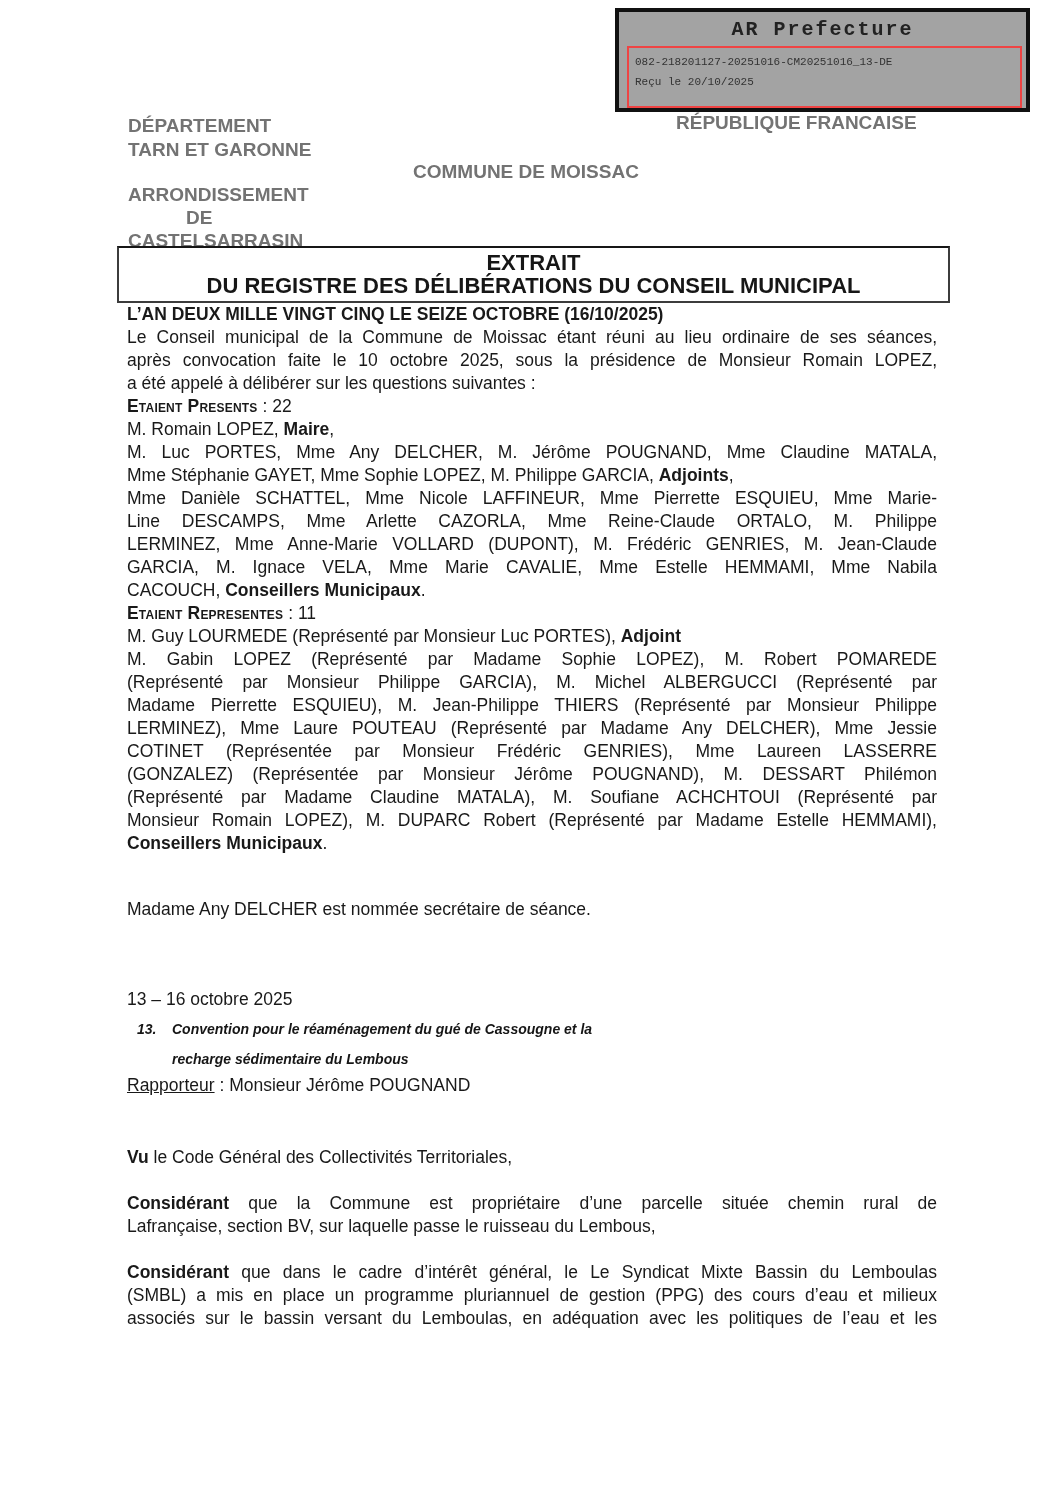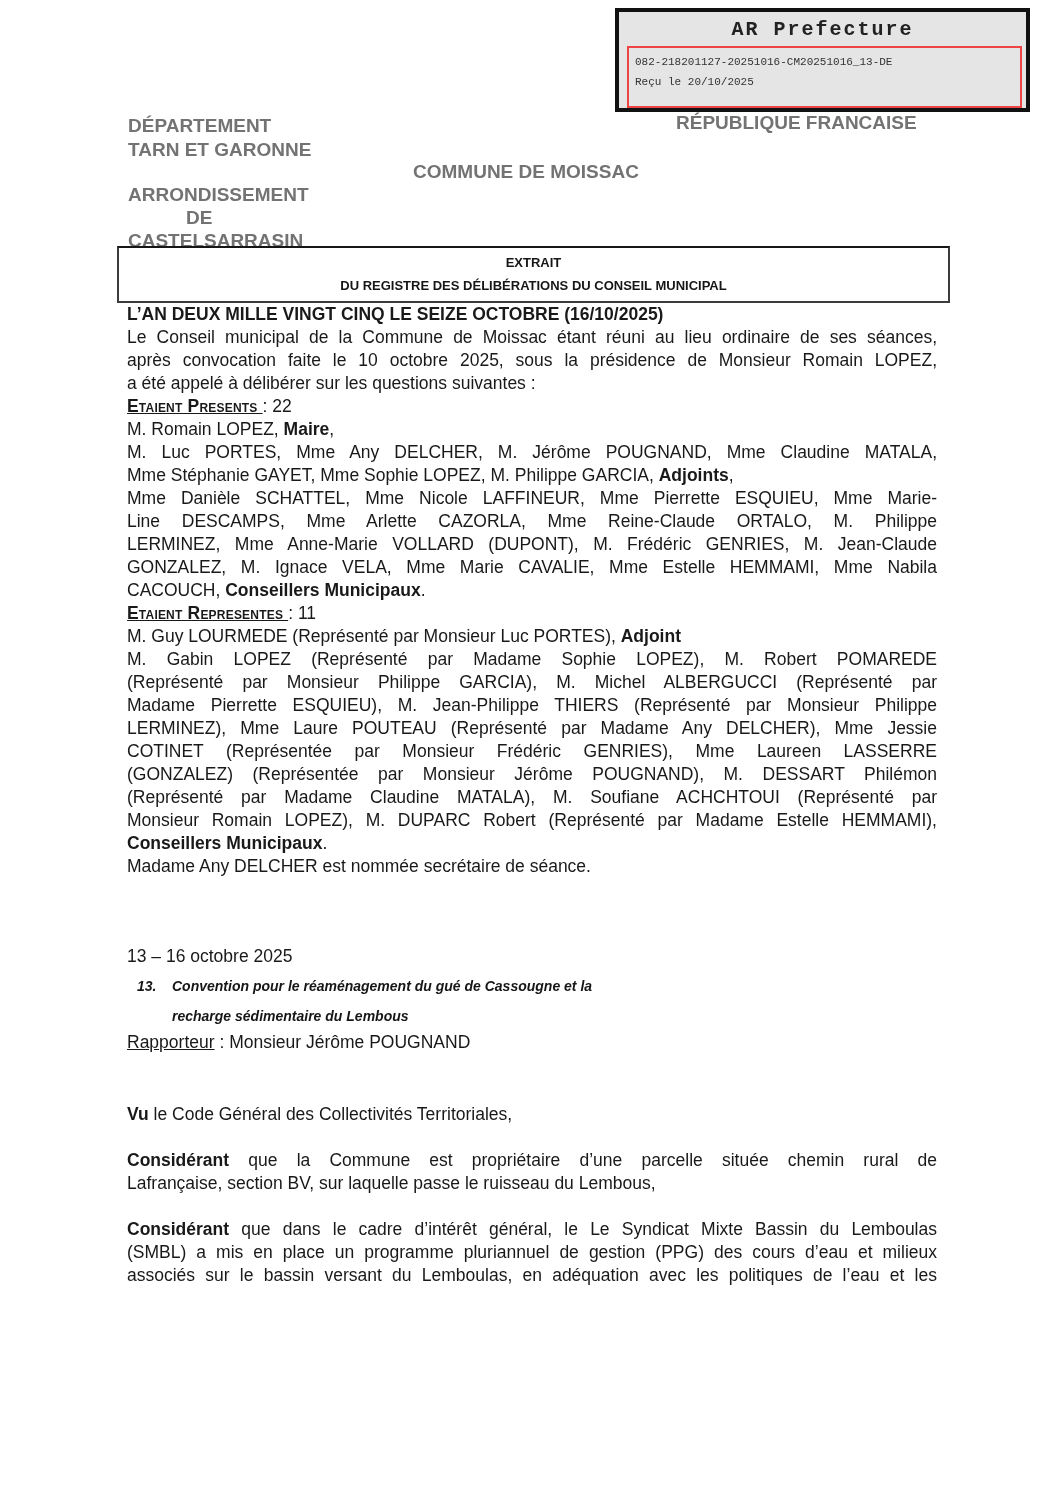--- a/index.html
+++ b/index.html
@@ -20,7 +20,7 @@
     left: 615px; top: 8px;
     width: 407px; height: 96px;
     border: 4px solid #111;
-    background: #e5e5e5;
+    background: #a3a3a3;
     font-family: "Liberation Mono", monospace;
   }
   .ar-title {

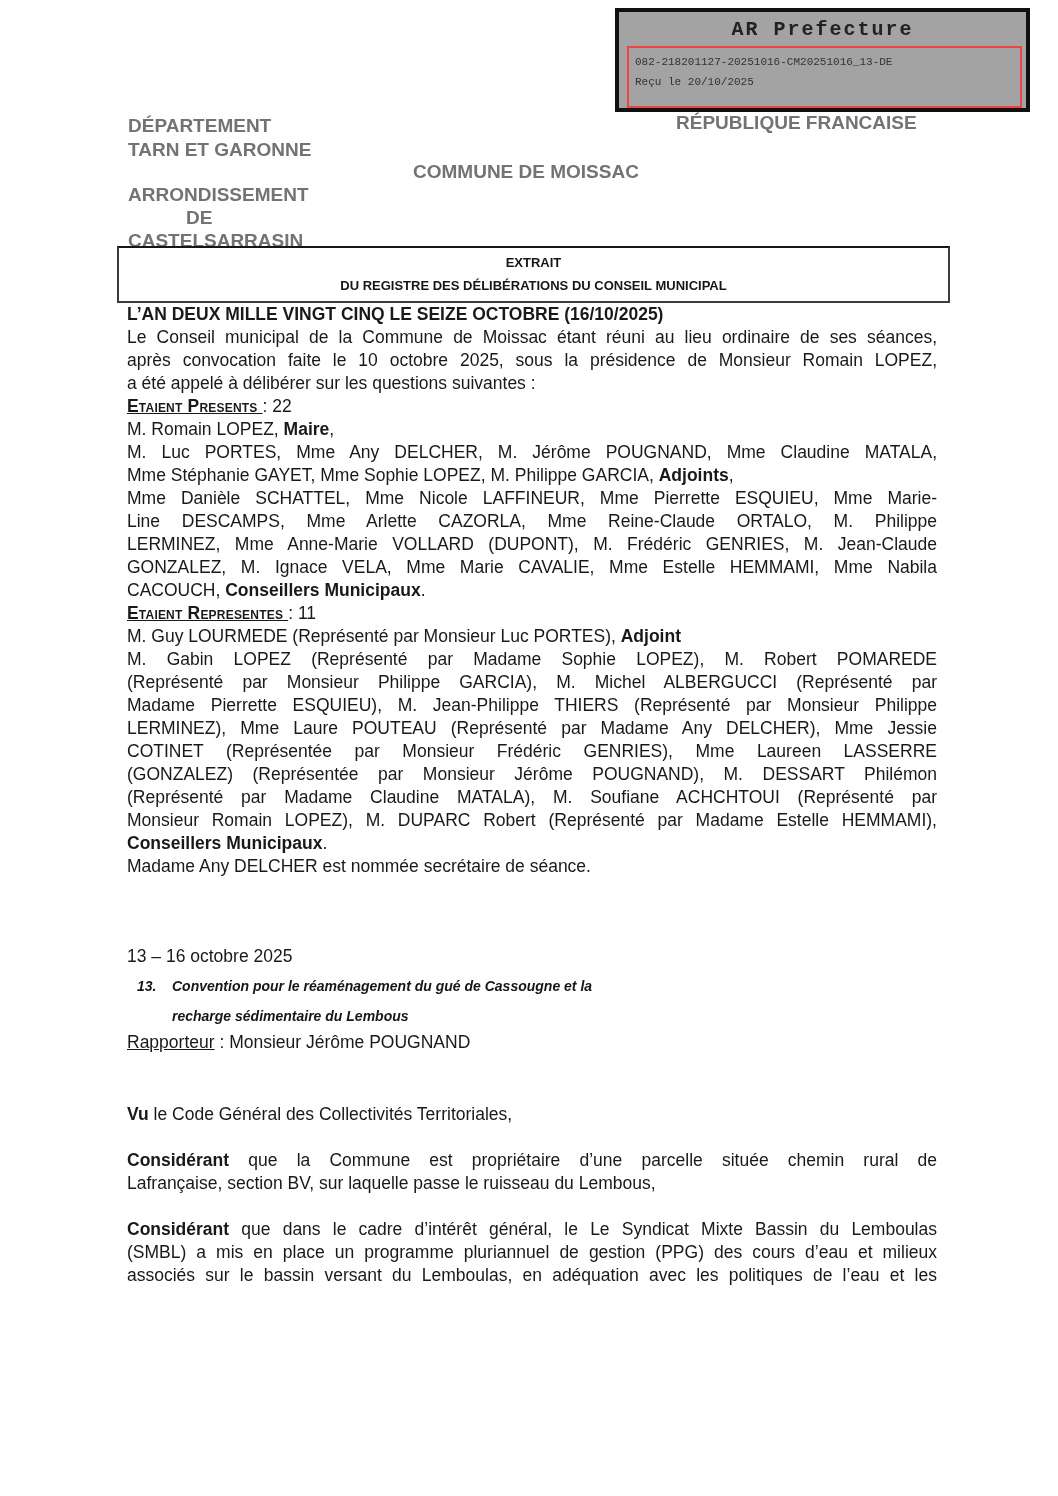--- a/index.html
+++ b/index.html
@@ -60,7 +60,7 @@
     border-top-color: #161616;
     text-align: center;
     font-weight: bold;
-    font-size: 13px;
+    font-size: 22px;
     line-height: 23px;
     padding-top: 3px;
     color: #161616;

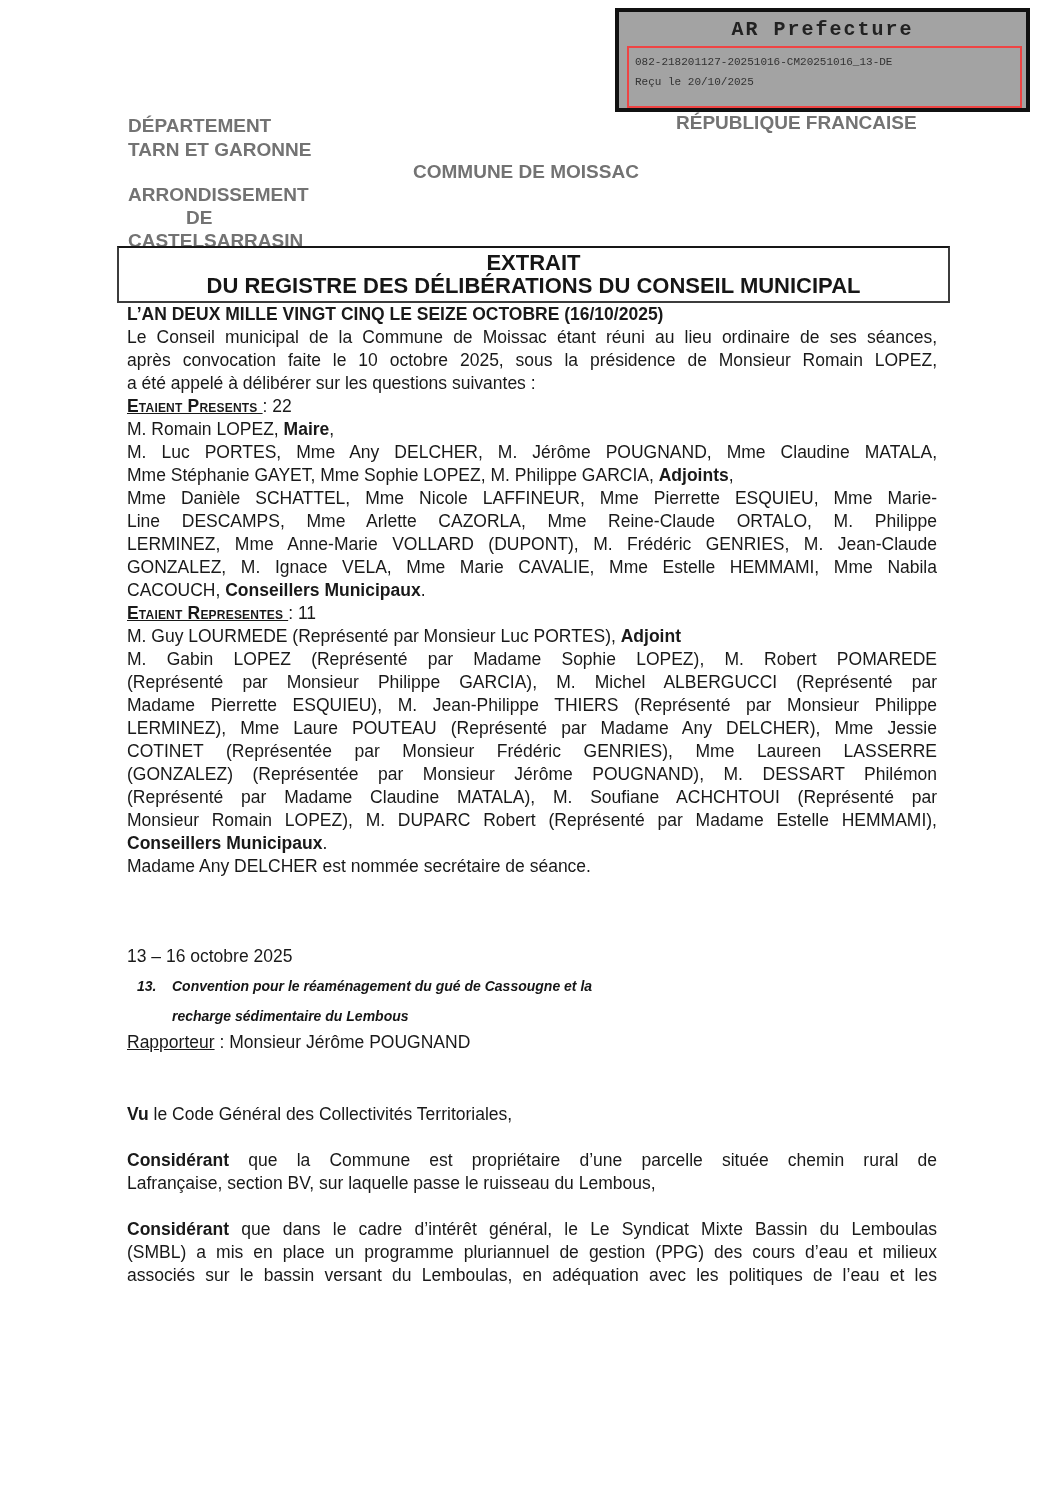--- a/index.html
+++ b/index.html
@@ -80,7 +80,6 @@
   .sc {
     font-variant: small-caps;
     font-weight: bold;
-    text-decoration: underline;
     letter-spacing: 0.2px;
   }
   .ul { text-decoration: underline; }

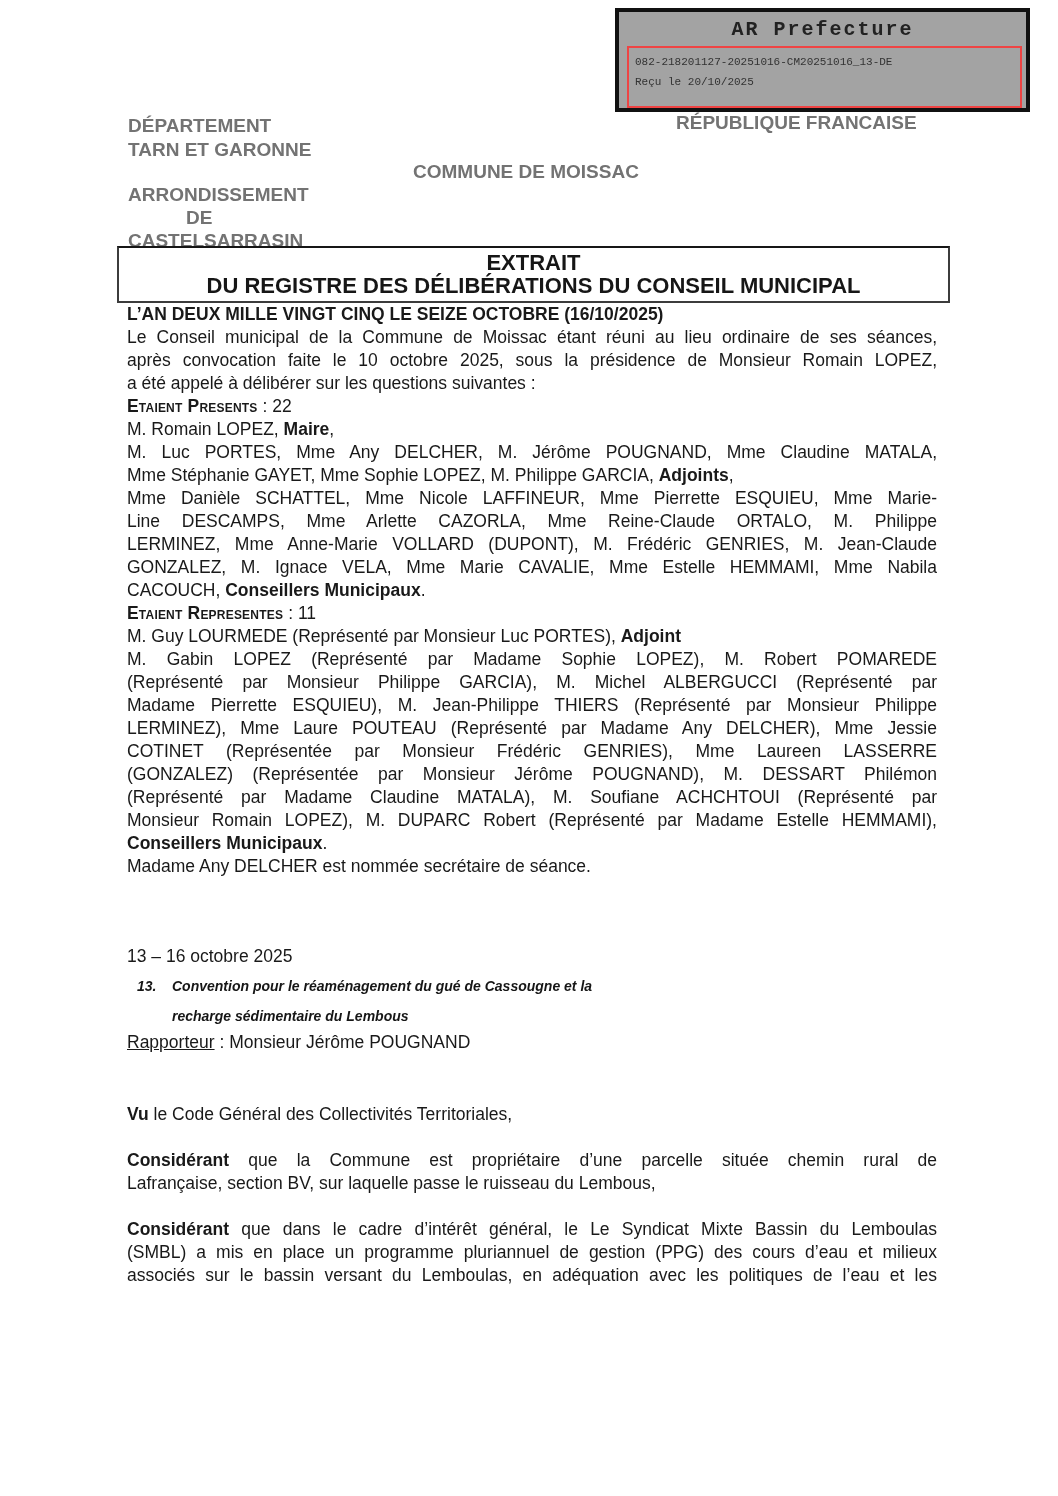--- a/index.html
+++ b/index.html
@@ -148,7 +148,7 @@
     <div class="line jl">Mme Danièle SCHATTEL, Mme Nicole LAFFINEUR, Mme Pierrette ESQUIEU, Mme Marie-</div>
     <div class="line jl">Line DESCAMPS, Mme Arlette CAZORLA, Mme Reine-Claude ORTALO, M. Philippe</div>
     <div class="line jl">LERMINEZ, Mme Anne-Marie VOLLARD (DUPONT), M. Frédéric GENRIES, M. Jean-Claude</div>
-    <div class="line jl">GONZALEZ, M. Ignace VELA, Mme Marie CAVALIE, Mme Estelle HEMMAMI, Mme Nabila</div>
+    <div class="line jl">GARCIA, M. Ignace VELA, Mme Marie CAVALIE, Mme Estelle HEMMAMI, Mme Nabila</div>
     <div class="line"><span>CACOUCH, </span><span class="b">Conseillers Municipaux</span><span>.</span></div>
 
     <div class="line"><span class="sc">Etaient Representes </span><span>: 11</span></div>

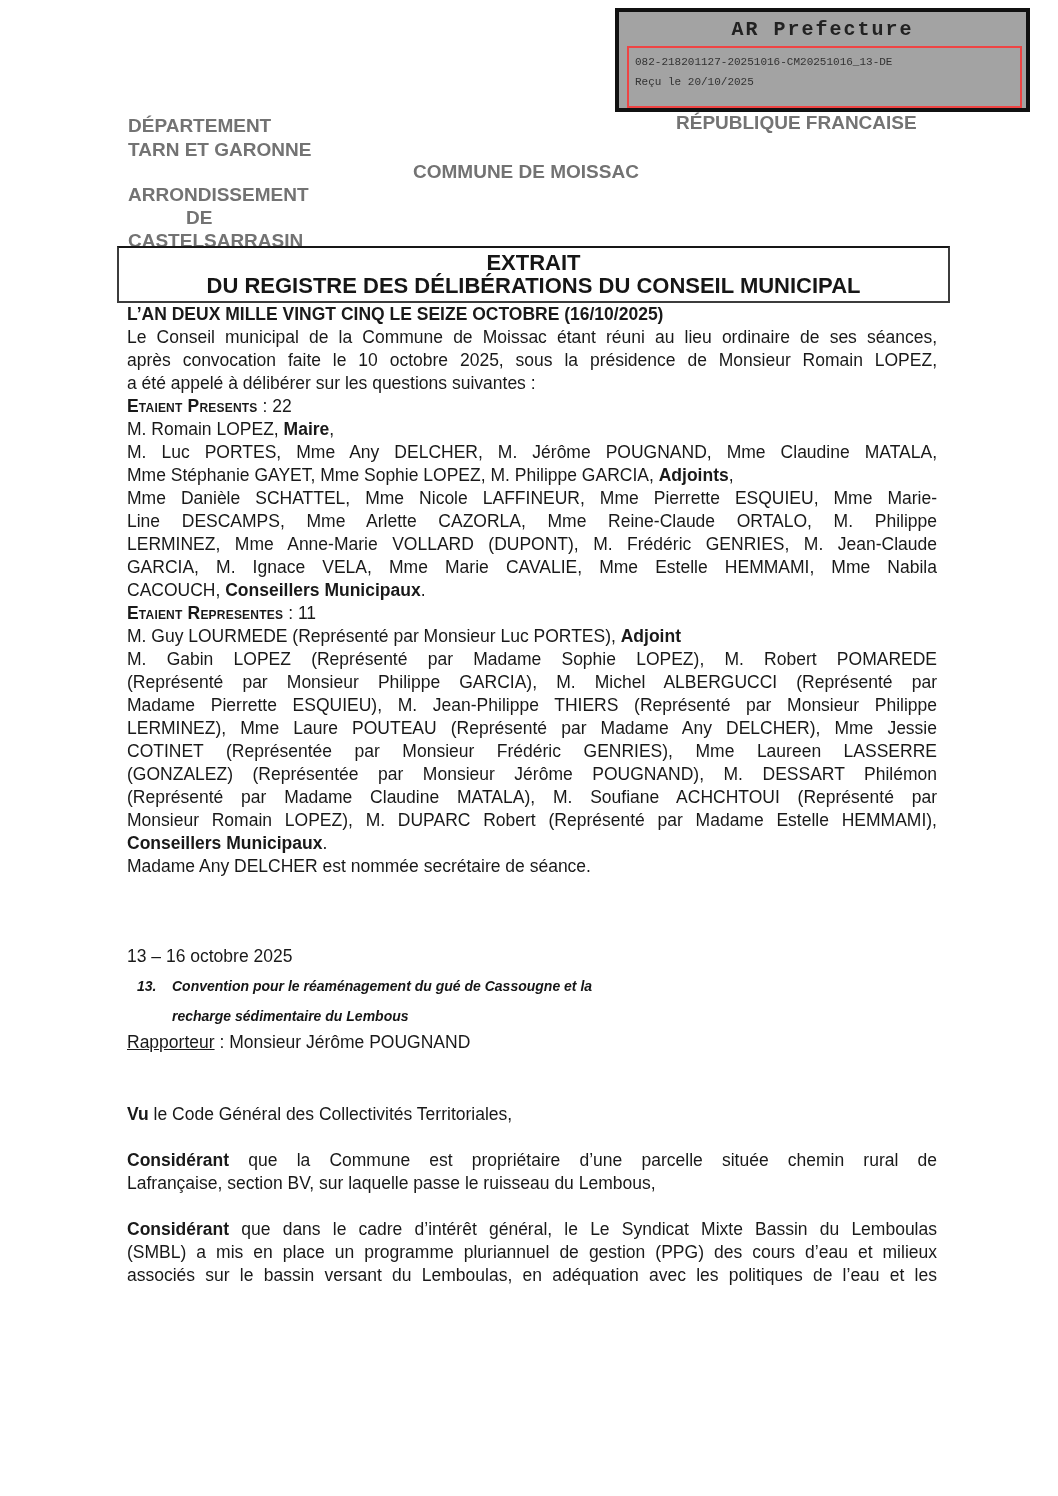--- a/index.html
+++ b/index.html
@@ -84,7 +84,7 @@
   }
   .ul { text-decoration: underline; }
 
-  .gap-secretary { }
+  .gap-secretary { margin-top: 43px; }
   .gap-range { margin-top: 67px; }
 
   .title-block {

